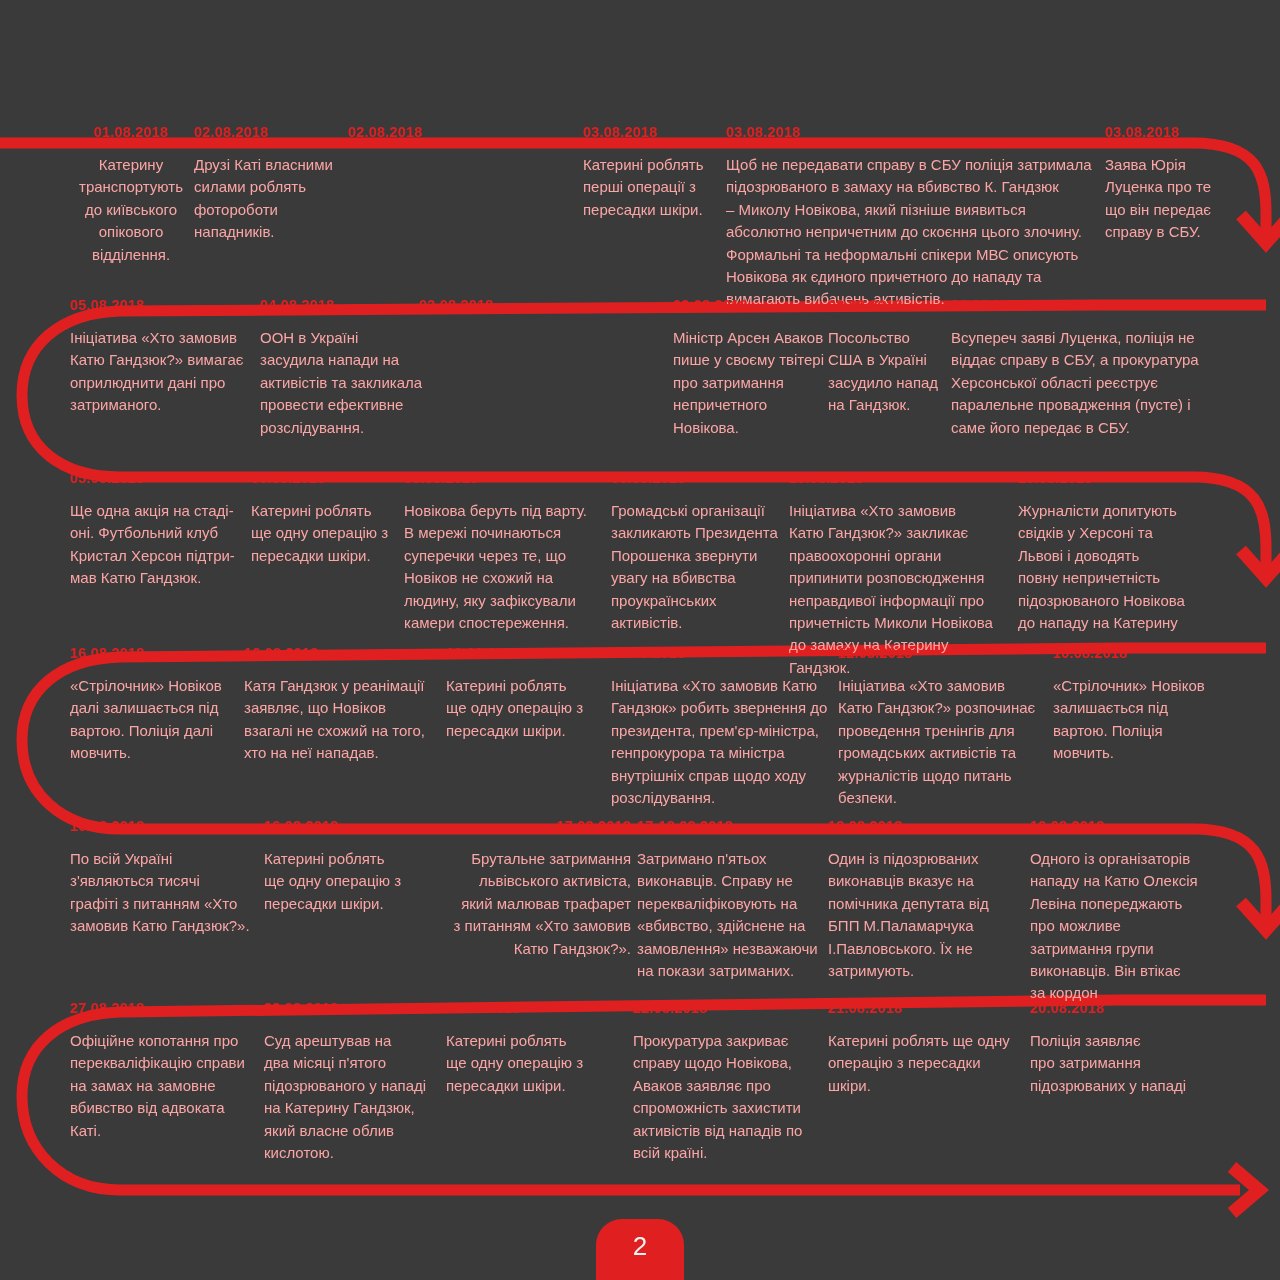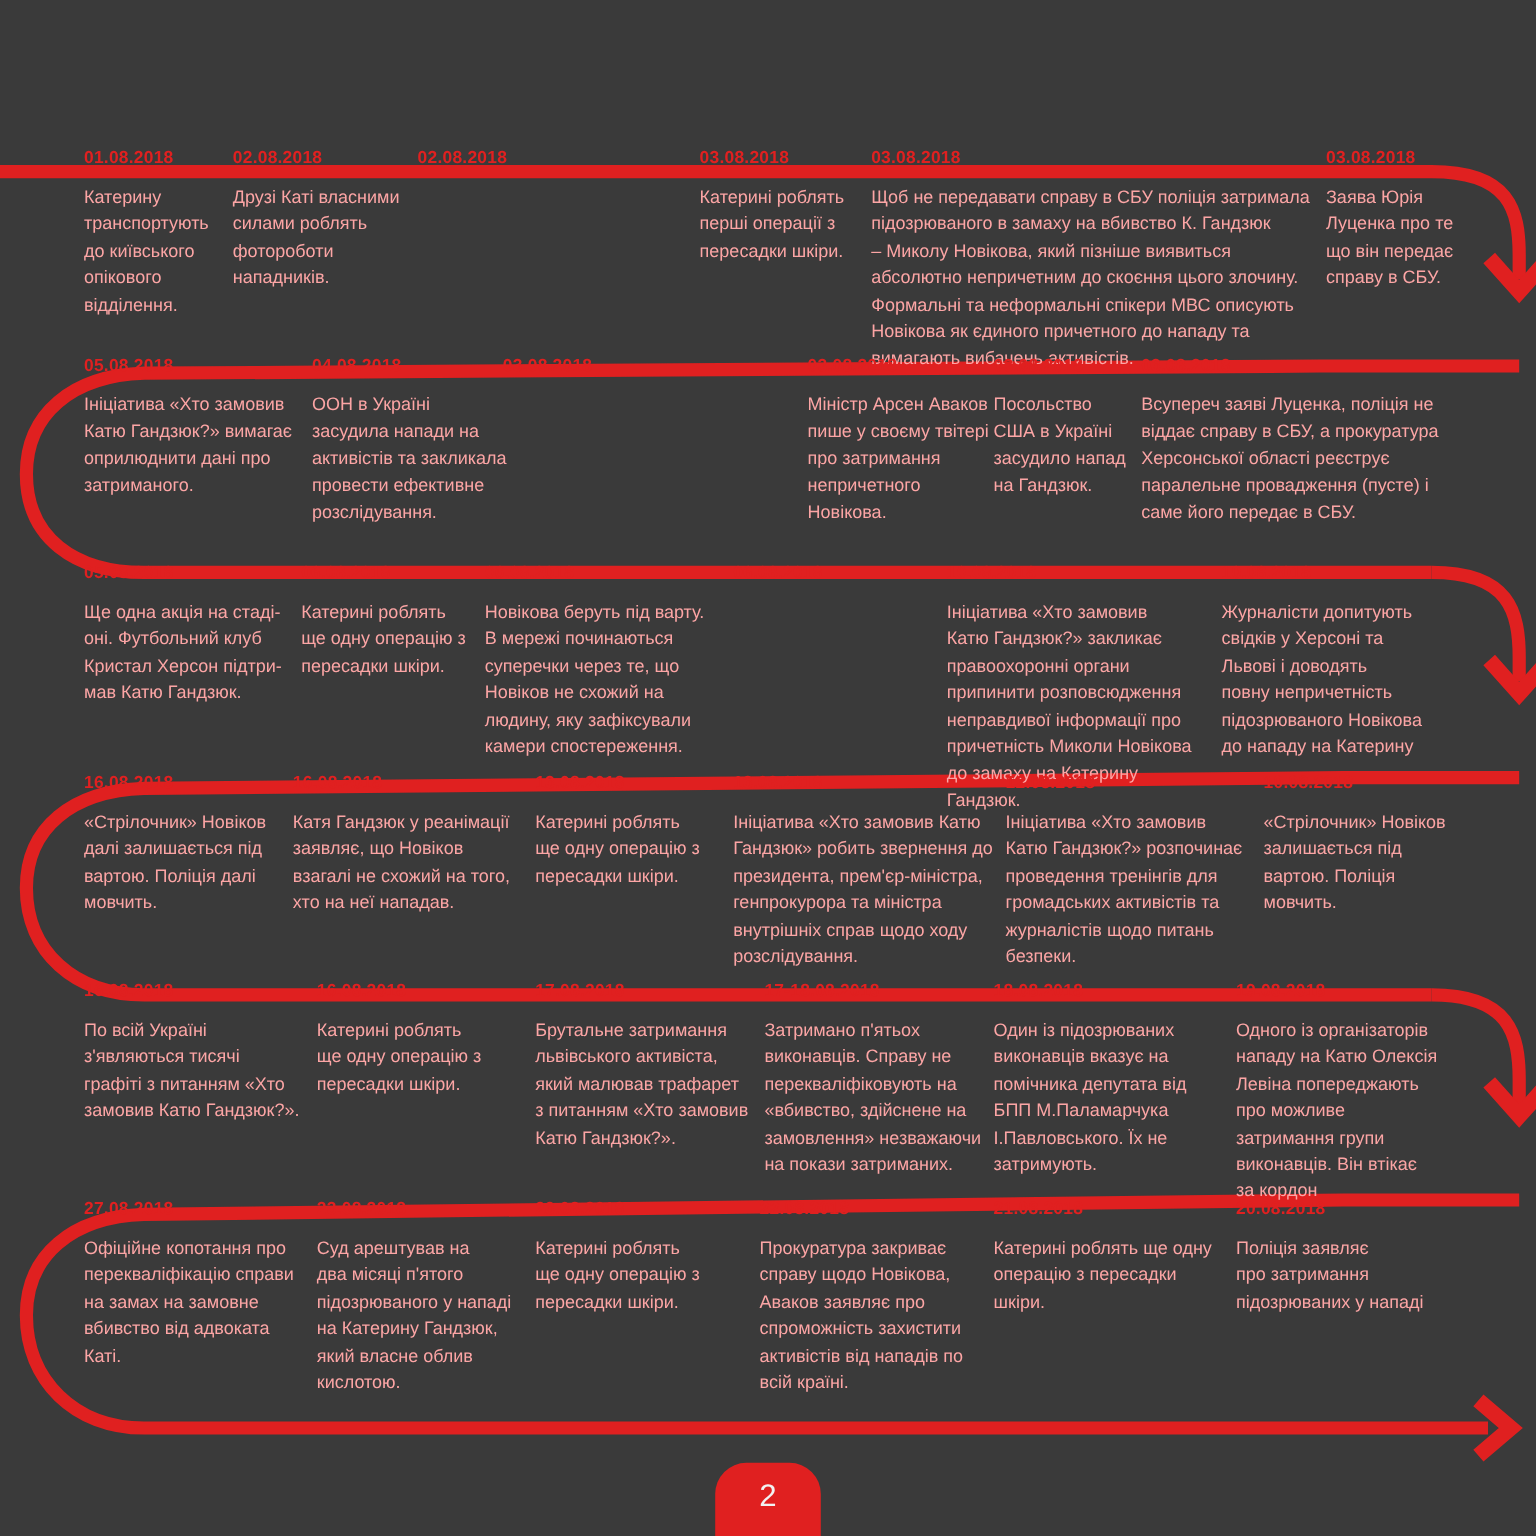--- a/index.html
+++ b/index.html
@@ -99,7 +99,7 @@
 
   <div id="rows-layer">
       <div class="row" style="top: 124px;">
-        <div class="cell" style="left: 70px; width: 122px;">
+        <div class="cell" style="left: 70px; width: 122px; text-align: center;">
           <div class="date">01.08.2018</div>
           <div class="body-text">Катерину
 транспортують

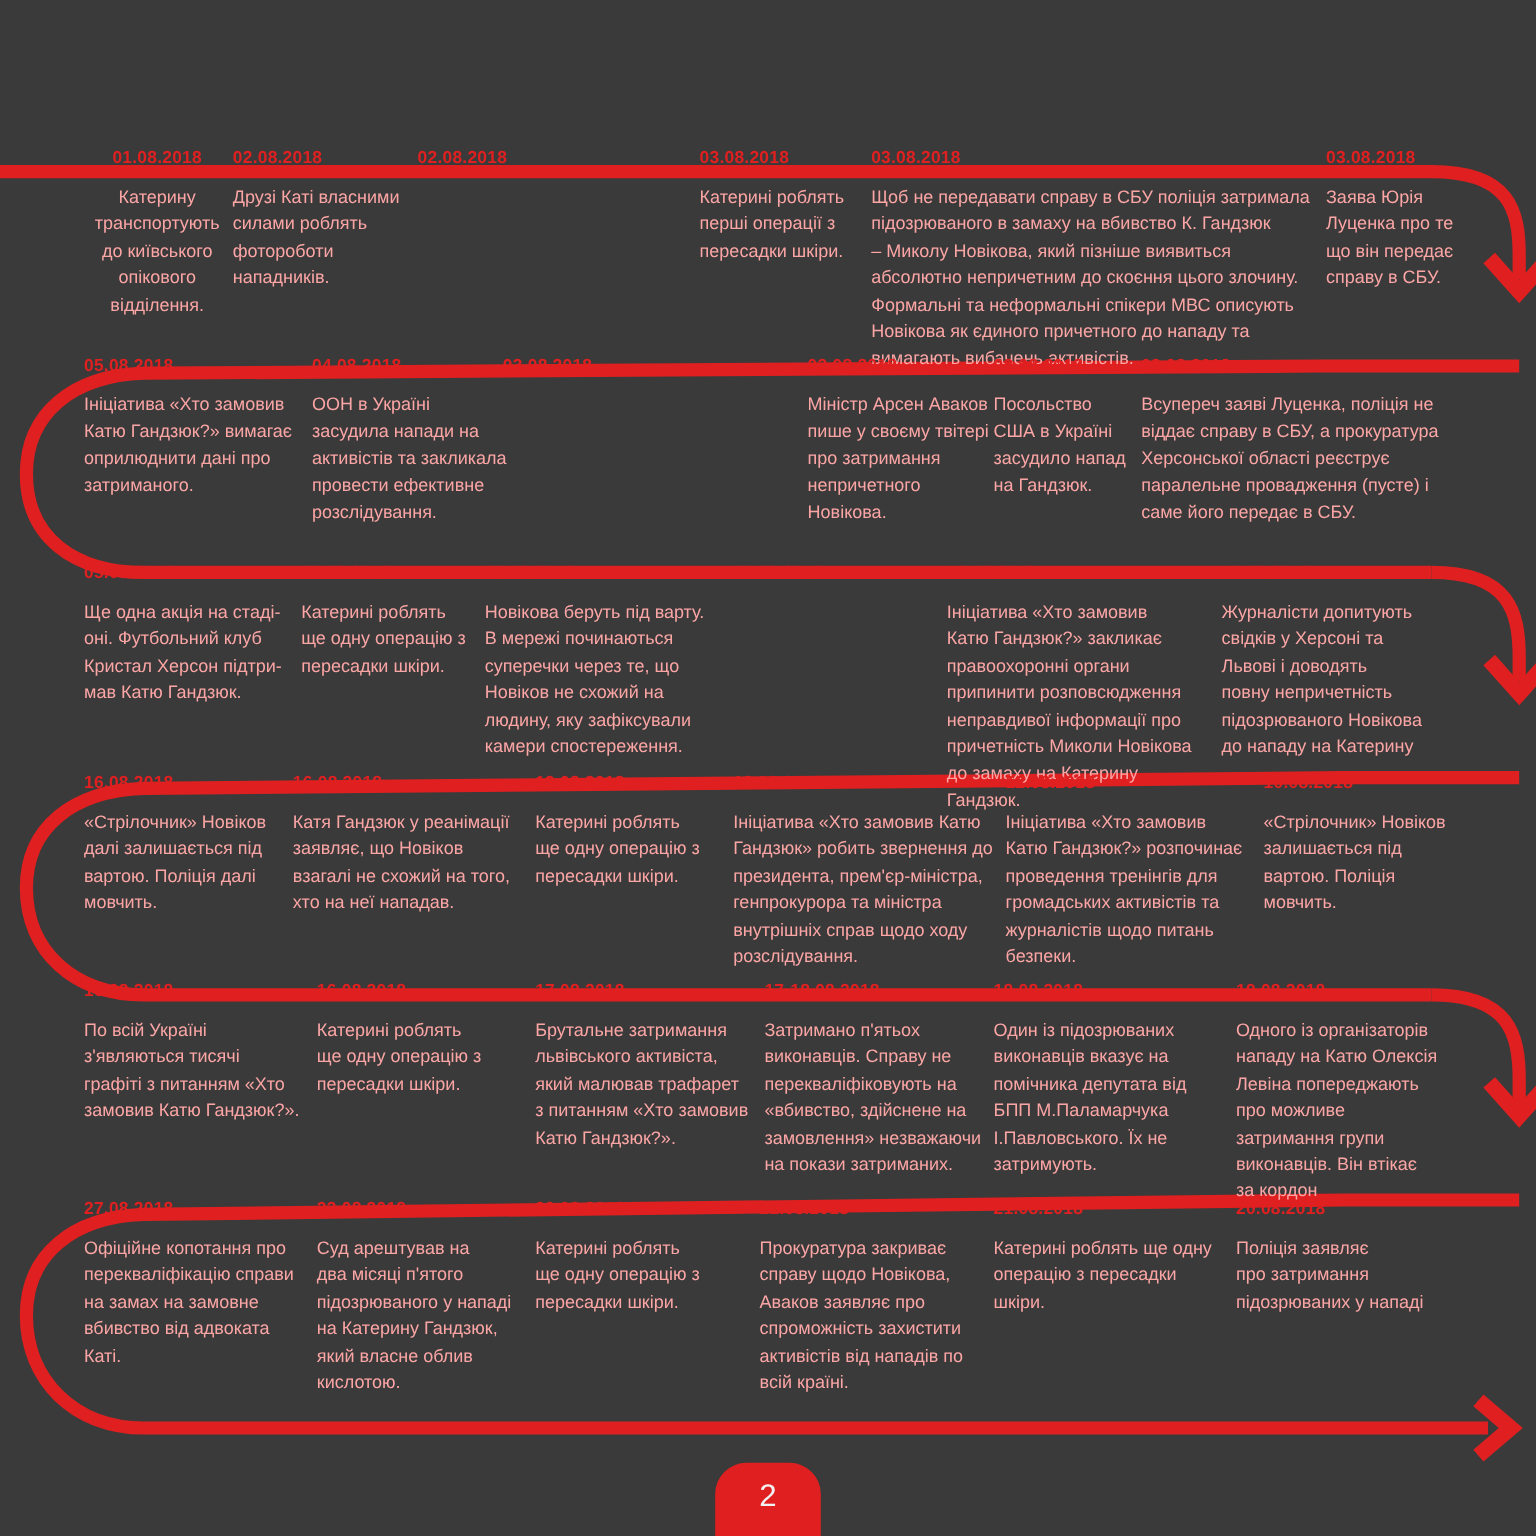--- a/index.html
+++ b/index.html
@@ -209,6 +209,12 @@
         </div>
         <div class="cell" style="left: 611px; width: 172px;">
           <div class="date">06.08.2018</div>
+          <div class="body-text">Громадські організації
+закликають Президента
+Порошенка звернути
+увагу на вбивства
+проукраїнських
+активістів.</div>
         </div>
         <div class="cell" style="left: 789px; width: 222px;">
           <div class="date">10.08.2018</div>

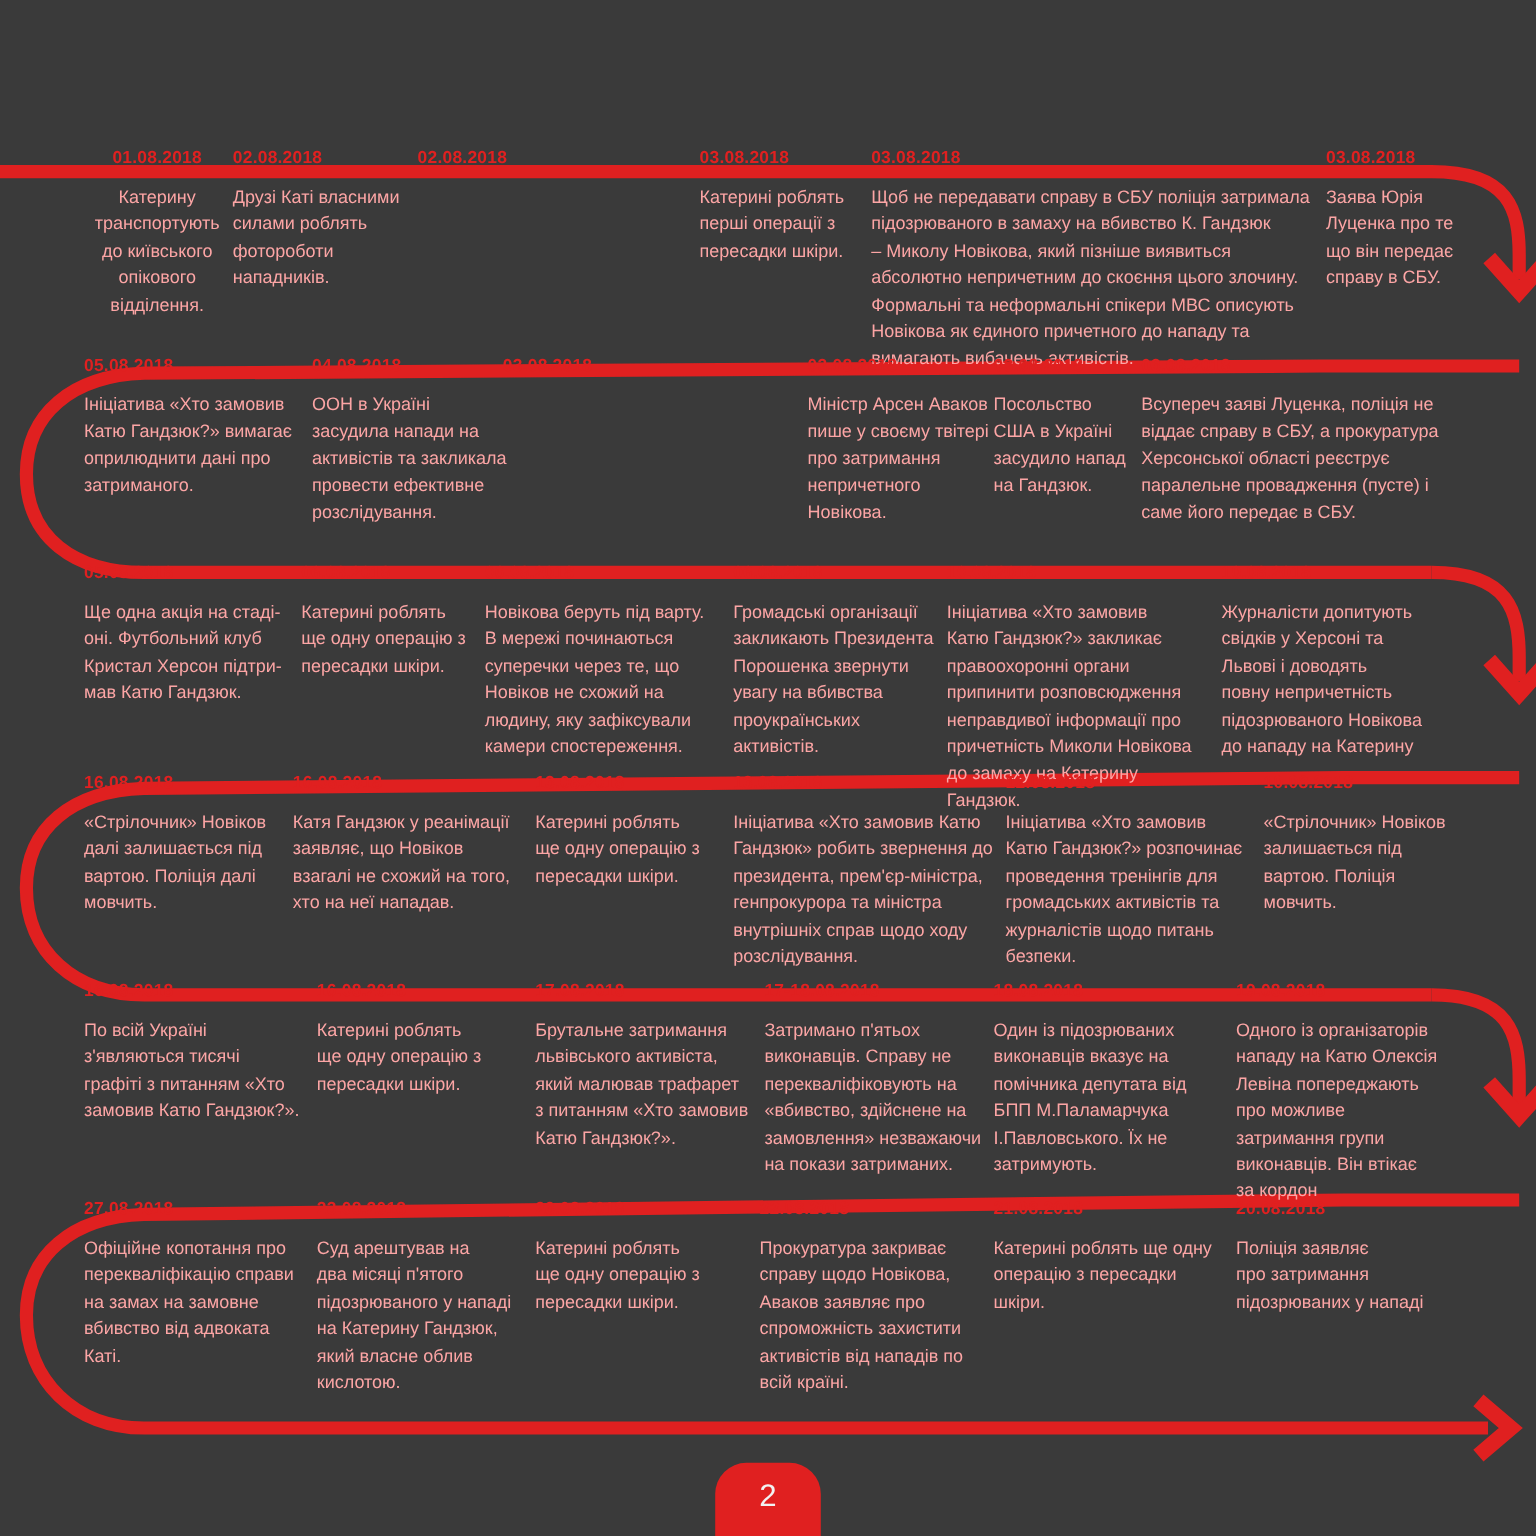--- a/index.html
+++ b/index.html
@@ -297,7 +297,7 @@
 ще одну операцію з
 пересадки шкіри.</div>
         </div>
-        <div class="cell" style="left: 446px; width: 185px;">
+        <div class="cell" style="left: 446px; width: 185px; text-align: right;">
           <div class="date">17.08.2018</div>
           <div class="body-text">Брутальне затримання
 львівського активіста,

